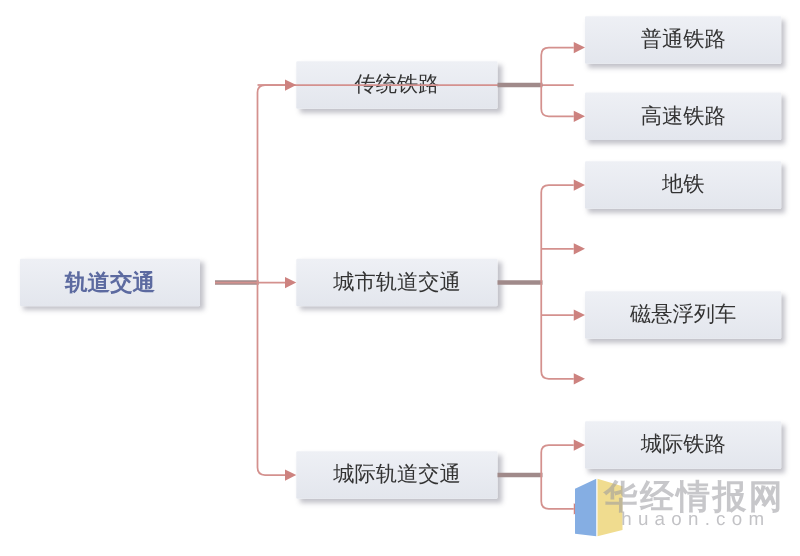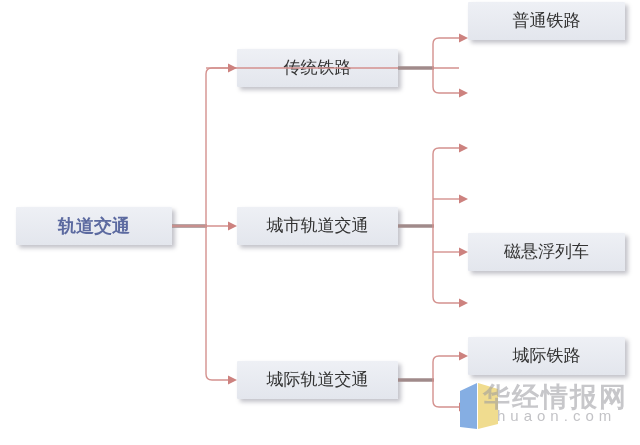--- a/index.html
+++ b/index.html
@@ -89,7 +89,7 @@
   <div class="node lvl2" style="top:361px">城际轨道交通</div>
   <div class="node lvl2" style="top:207px">城市轨道交通</div>
 
-  <div class="node lvl3" style="top:2px">普通铁路</div>
+  <div class="node lvl3" style="top:13px">普通铁路</div>
   <div class="node lvl3" style="top:233px">磁悬浮列车</div>
   <div class="node lvl3" style="top:337px">城际铁路</div>
 

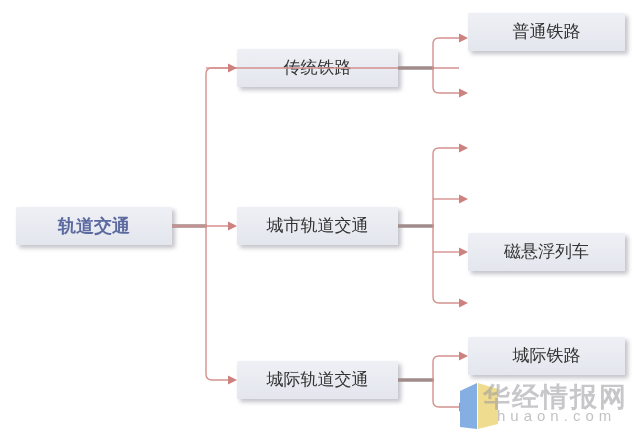--- a/index.html
+++ b/index.html
@@ -90,6 +90,7 @@
   <div class="node lvl2" style="top:207px">城市轨道交通</div>
 
   <div class="node lvl3" style="top:13px">普通铁路</div>
+  <div class="node lvl3" style="top:74px">高速铁路</div>
   <div class="node lvl3" style="top:233px">磁悬浮列车</div>
   <div class="node lvl3" style="top:337px">城际铁路</div>
 

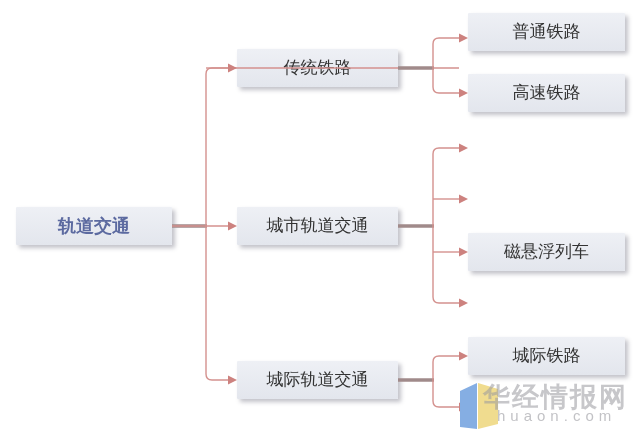--- a/index.html
+++ b/index.html
@@ -91,6 +91,7 @@
 
   <div class="node lvl3" style="top:13px">普通铁路</div>
   <div class="node lvl3" style="top:74px">高速铁路</div>
+  <div class="node lvl3" style="top:129px">地铁</div>
   <div class="node lvl3" style="top:233px">磁悬浮列车</div>
   <div class="node lvl3" style="top:337px">城际铁路</div>
 

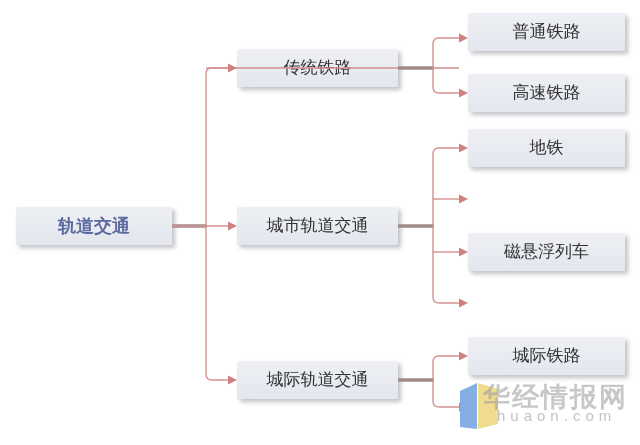--- a/index.html
+++ b/index.html
@@ -21,7 +21,7 @@
     color:var(--box-text);font-size:17px;border-radius:1px;z-index:1;
   }
   .node.root{
-    left:16px;top:207px;width:156px;
+    left:16px;top:207px;width:144px;
     color:var(--root-text);font-weight:bold;font-size:18px;
   }
   .node.lvl2{left:237px;width:161px;}

